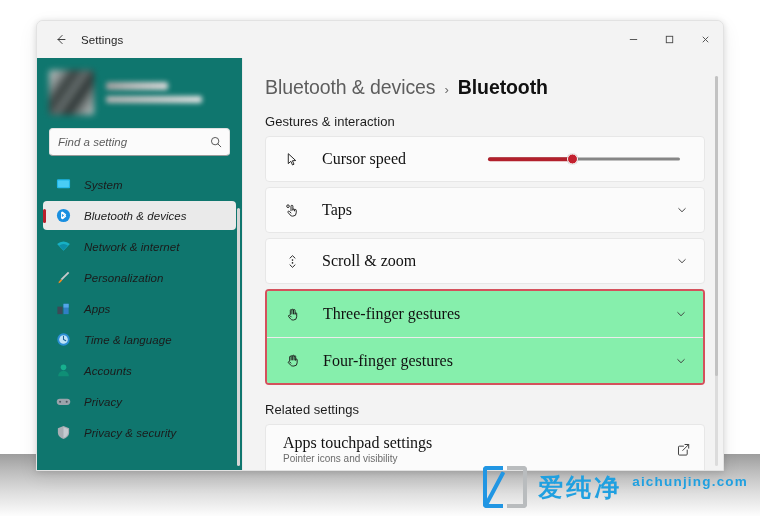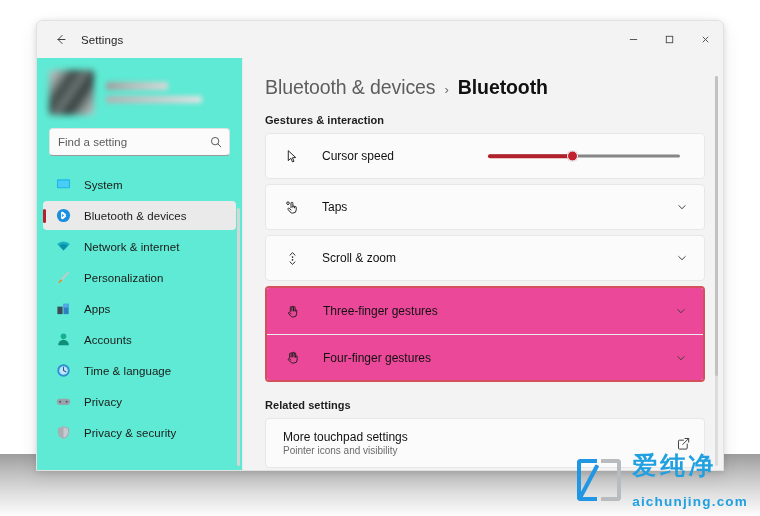--- a/index.html
+++ b/index.html
@@ -228,8 +228,8 @@
   }
 
   .section-label {
-    font-size: 11px;
-    font-weight: 700;
+    font-size: 13px;
+    font-weight: 400;
     color: #1c1c1c;
     margin-bottom: 7px;
     letter-spacing: .05px;

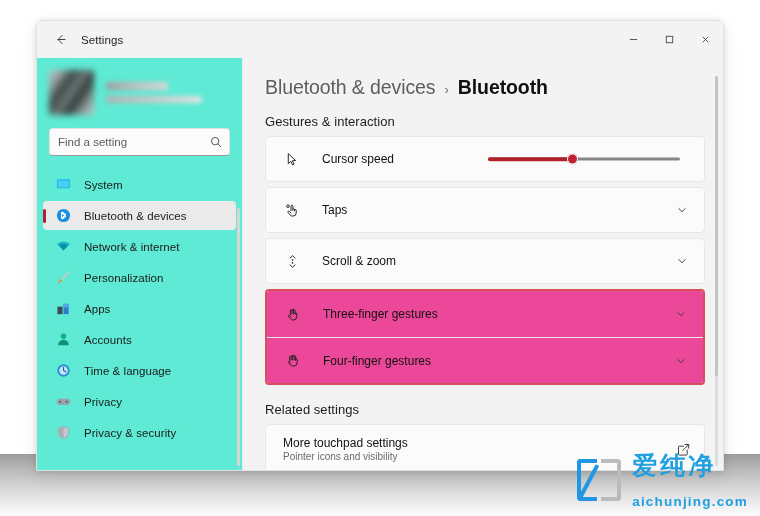--- a/index.html
+++ b/index.html
@@ -90,10 +90,11 @@
   .sidebar {
     width: 206px;
     flex: 0 0 206px;
-    background: #5eead4;
+    background: #0f766e;
     position: relative;
     padding-top: 2px;
     border-right: 1px solid #e9e9e9;
+    font-style: italic;
   }
   .profile {
     height: 56px;

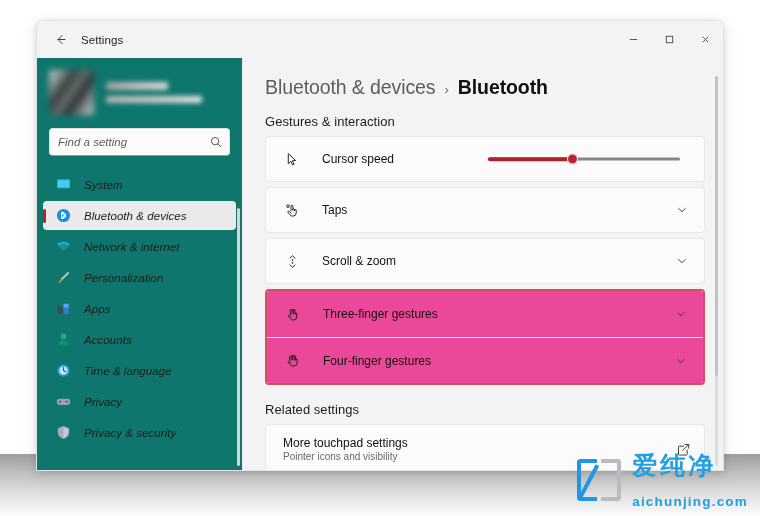--- a/index.html
+++ b/index.html
@@ -255,8 +255,9 @@
   }
   .card-title {
     margin-left: 21px;
-    font-size: 12px;
+    font-size: 16px;
     color: #111111;
+    font-family: Liberation Serif, serif;
   }
   .card-spacer { flex: 1 1 auto; }
   .chev {

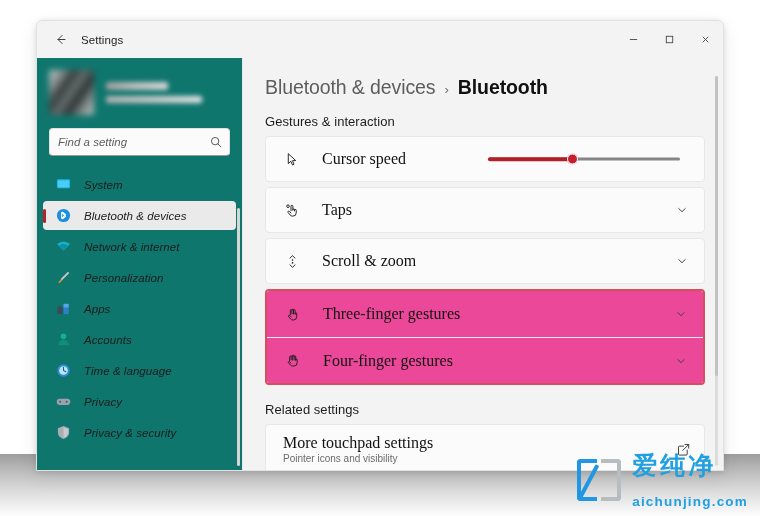--- a/index.html
+++ b/index.html
@@ -314,7 +314,7 @@
     border: none;
     border-radius: 0;
     margin-bottom: 0;
-    background: #ec4899;
+    background: #86efac;
   }
   .highlight-group .card + .card {
     border-top: 1px solid #ececec;

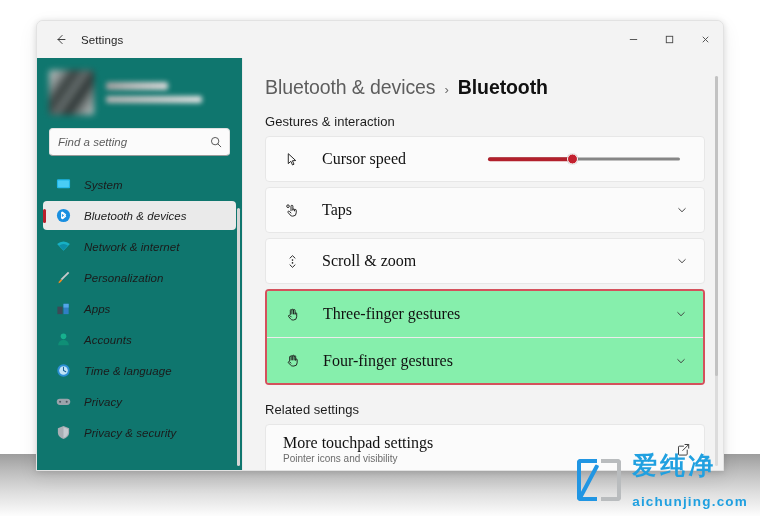--- a/index.html
+++ b/index.html
@@ -530,22 +530,22 @@
           <div class="nav-item">
             <span class="nav-ico">
               <svg width="15" height="15" viewBox="0 0 16 16">
-                  <circle cx="8" cy="4.6" r="3" fill="#17b08e"></circle>
-                  <path d="M2.3 14 A5.7 5.7 0 0 1 13.7 14 Z" fill="#0f8f76"></path>
-                </svg>
-            </span>
-            <span class="nav-label">Accounts</span>
-          </div>
-
-          <div class="nav-item">
-            <span class="nav-ico">
-              <svg width="15" height="15" viewBox="0 0 16 16">
                   <circle cx="8" cy="8" r="6.6" fill="#2b8fd4"></circle>
                   <circle cx="8" cy="8" r="4.6" fill="#bfe3f7"></circle>
                   <path d="M8 4.6 V8 L10.4 9.4" stroke="#1b5f92" stroke-width="1.1" fill="none" stroke-linecap="round"></path>
                 </svg>
             </span>
             <span class="nav-label">Time &amp; language</span>
+          </div>
+
+          <div class="nav-item">
+            <span class="nav-ico">
+              <svg width="15" height="15" viewBox="0 0 16 16">
+                  <circle cx="8" cy="4.6" r="3" fill="#17b08e"></circle>
+                  <path d="M2.3 14 A5.7 5.7 0 0 1 13.7 14 Z" fill="#0f8f76"></path>
+                </svg>
+            </span>
+            <span class="nav-label">Accounts</span>
           </div>
 
           <div class="nav-item">

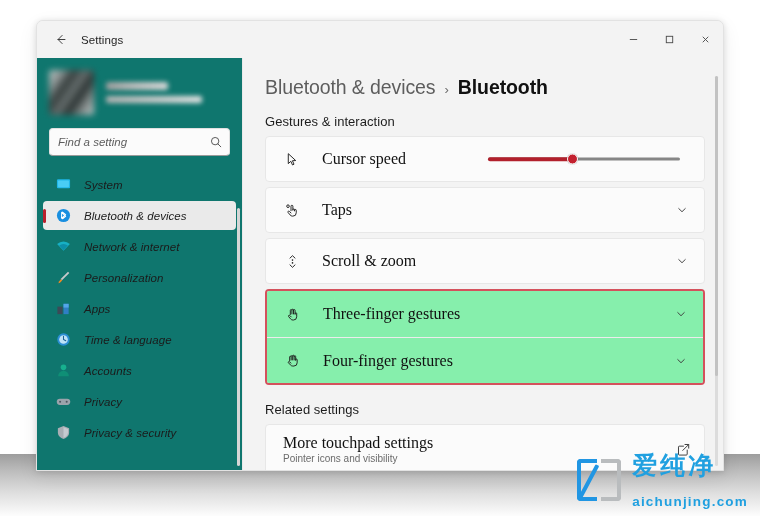--- a/index.html
+++ b/index.html
@@ -681,7 +681,7 @@
 
         <div class="card two-line">
           <div class="card-text-block">
-            <span class="card-title" style="margin-left:0">More touchpad settings</span>
+            <span class="card-title" style="margin-left:0">Apps touchpad settings</span>
             <span class="card-sub">Pointer icons and visibility</span>
           </div>
           <span class="card-spacer"></span>

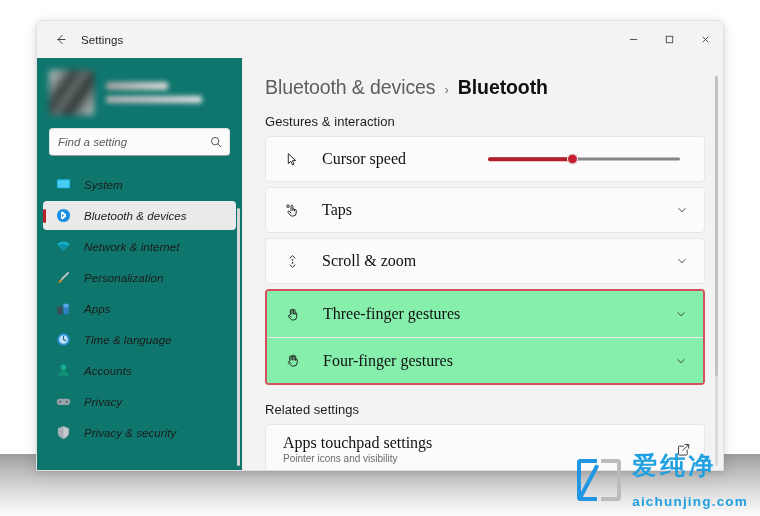--- a/index.html
+++ b/index.html
@@ -397,7 +397,7 @@
     transform-origin: center;
     border-radius: 1px;
   }
-  .wm-right { display: flex; flex-direction: column; gap: 17px; }
+  .wm-right { display: flex; flex-direction: row; gap: 10px; }
   .wm-cn {
     font-size: 25px;
     font-weight: 700;

